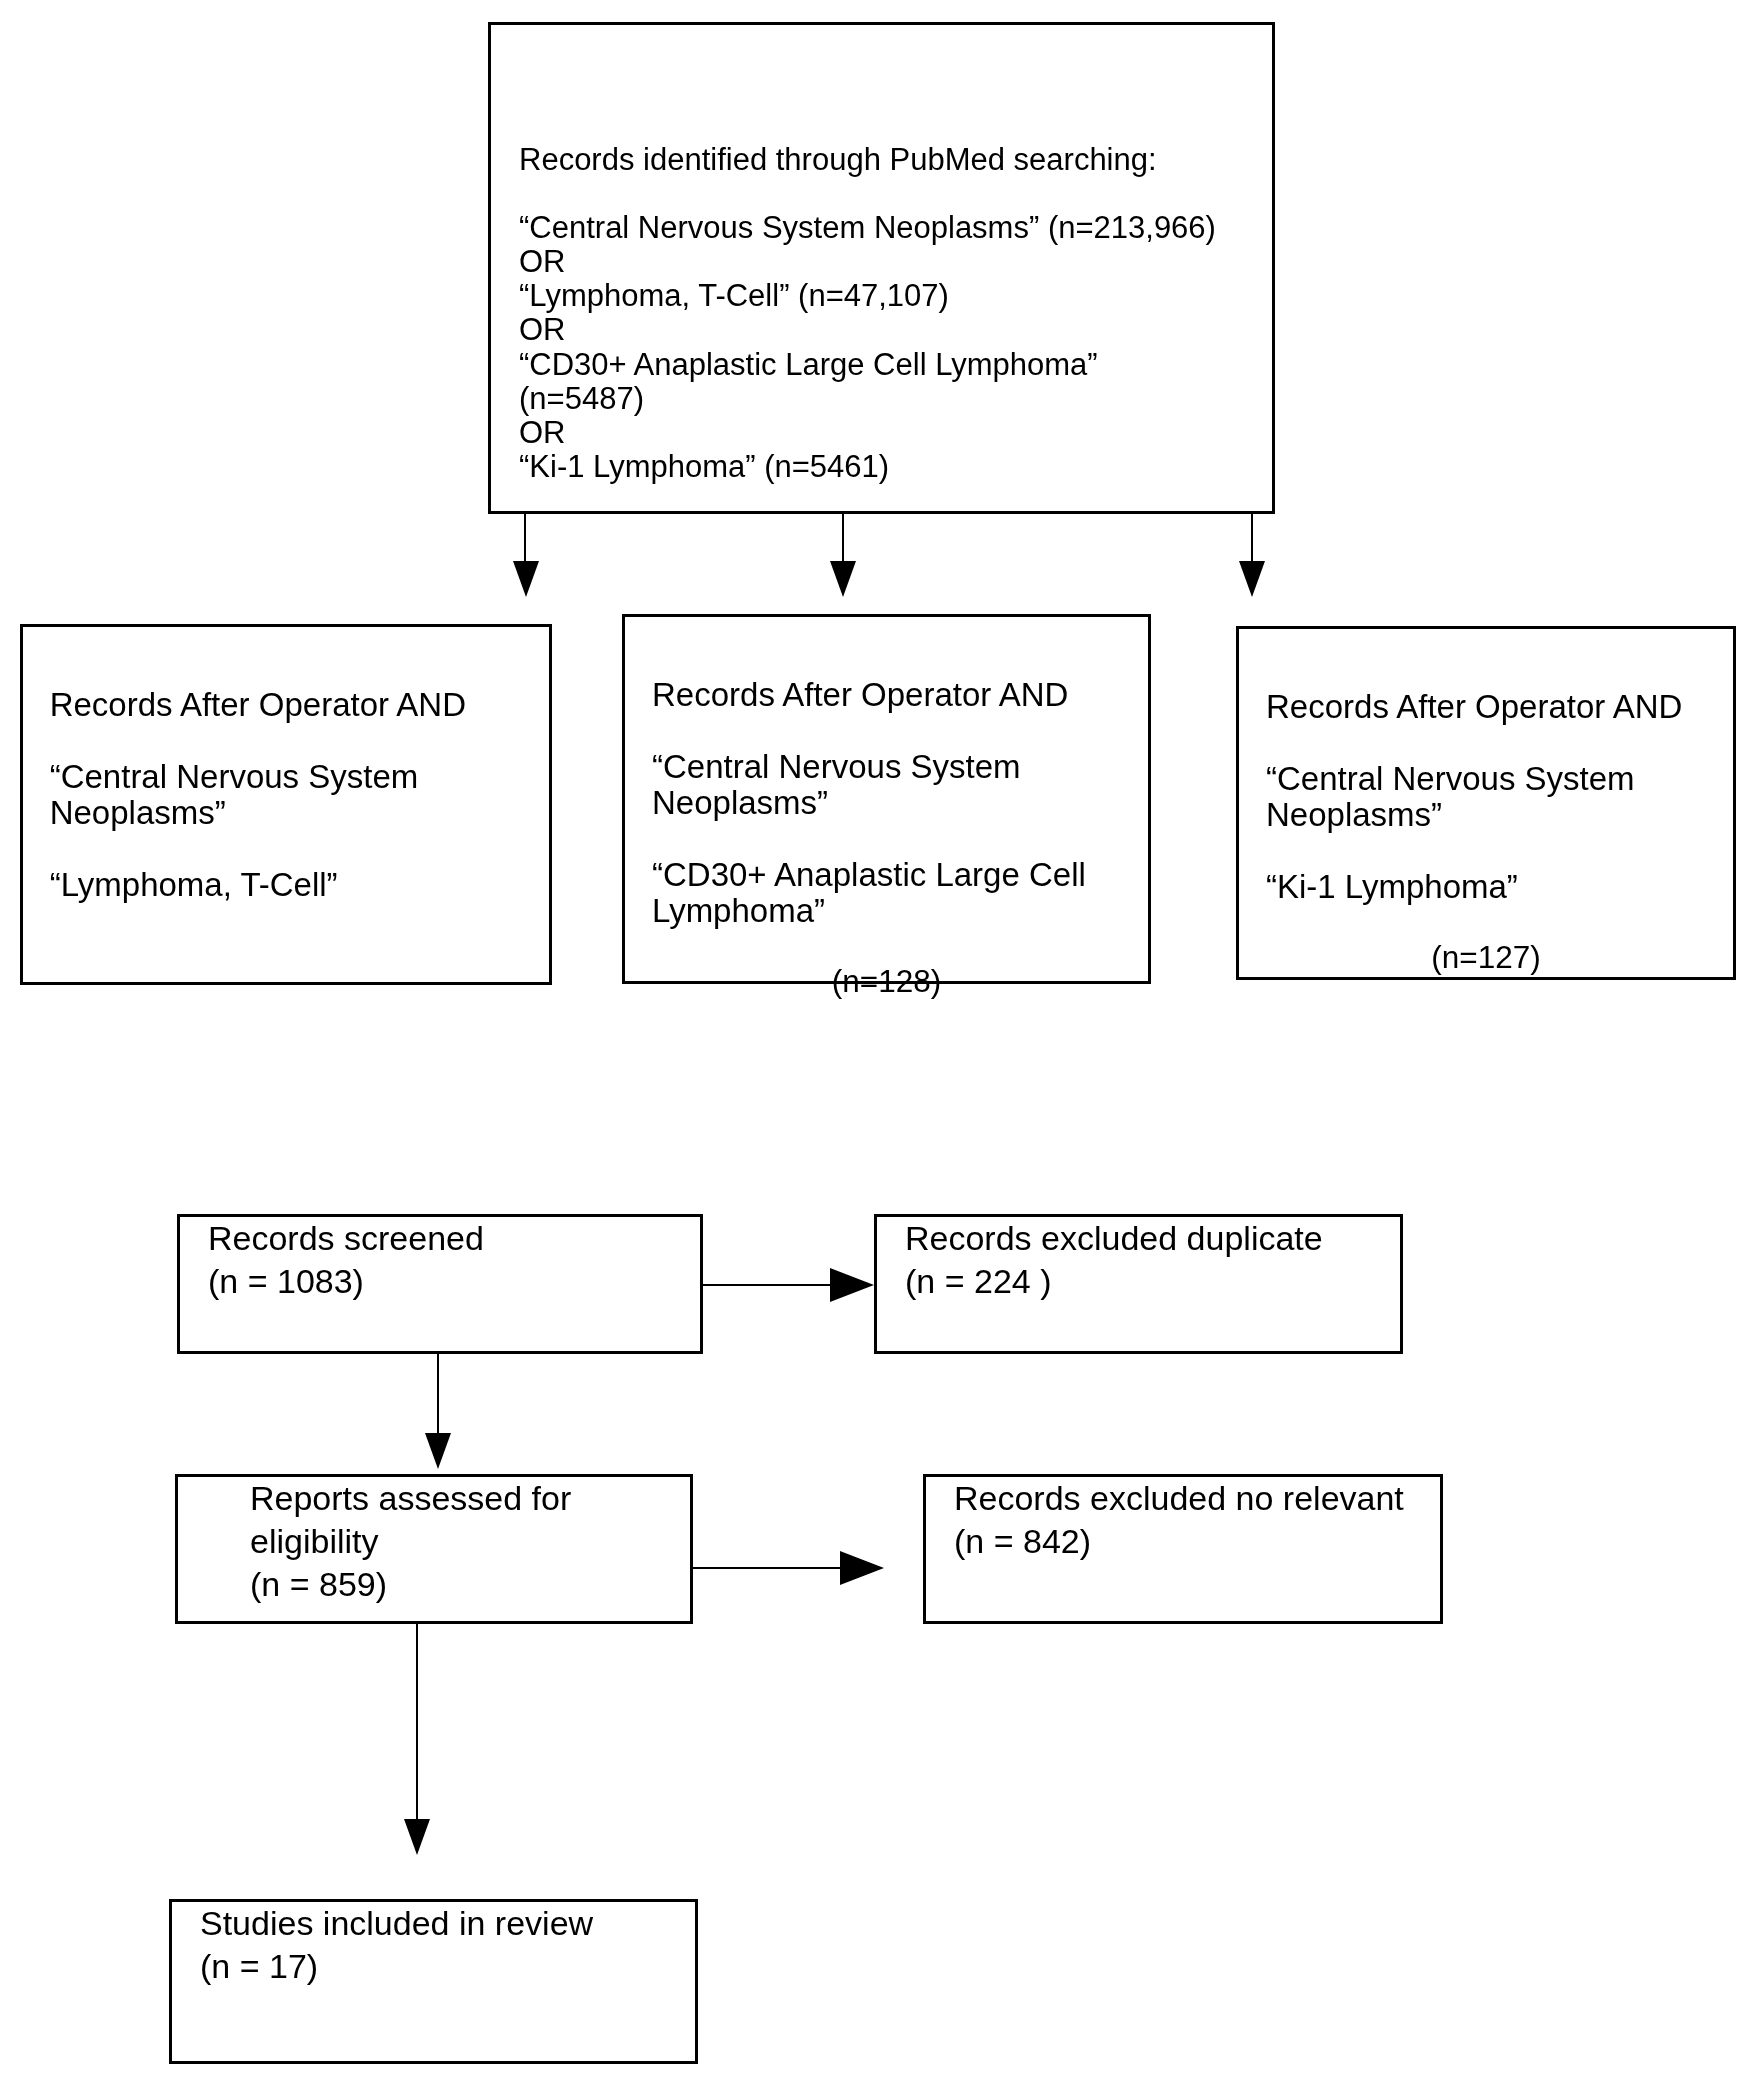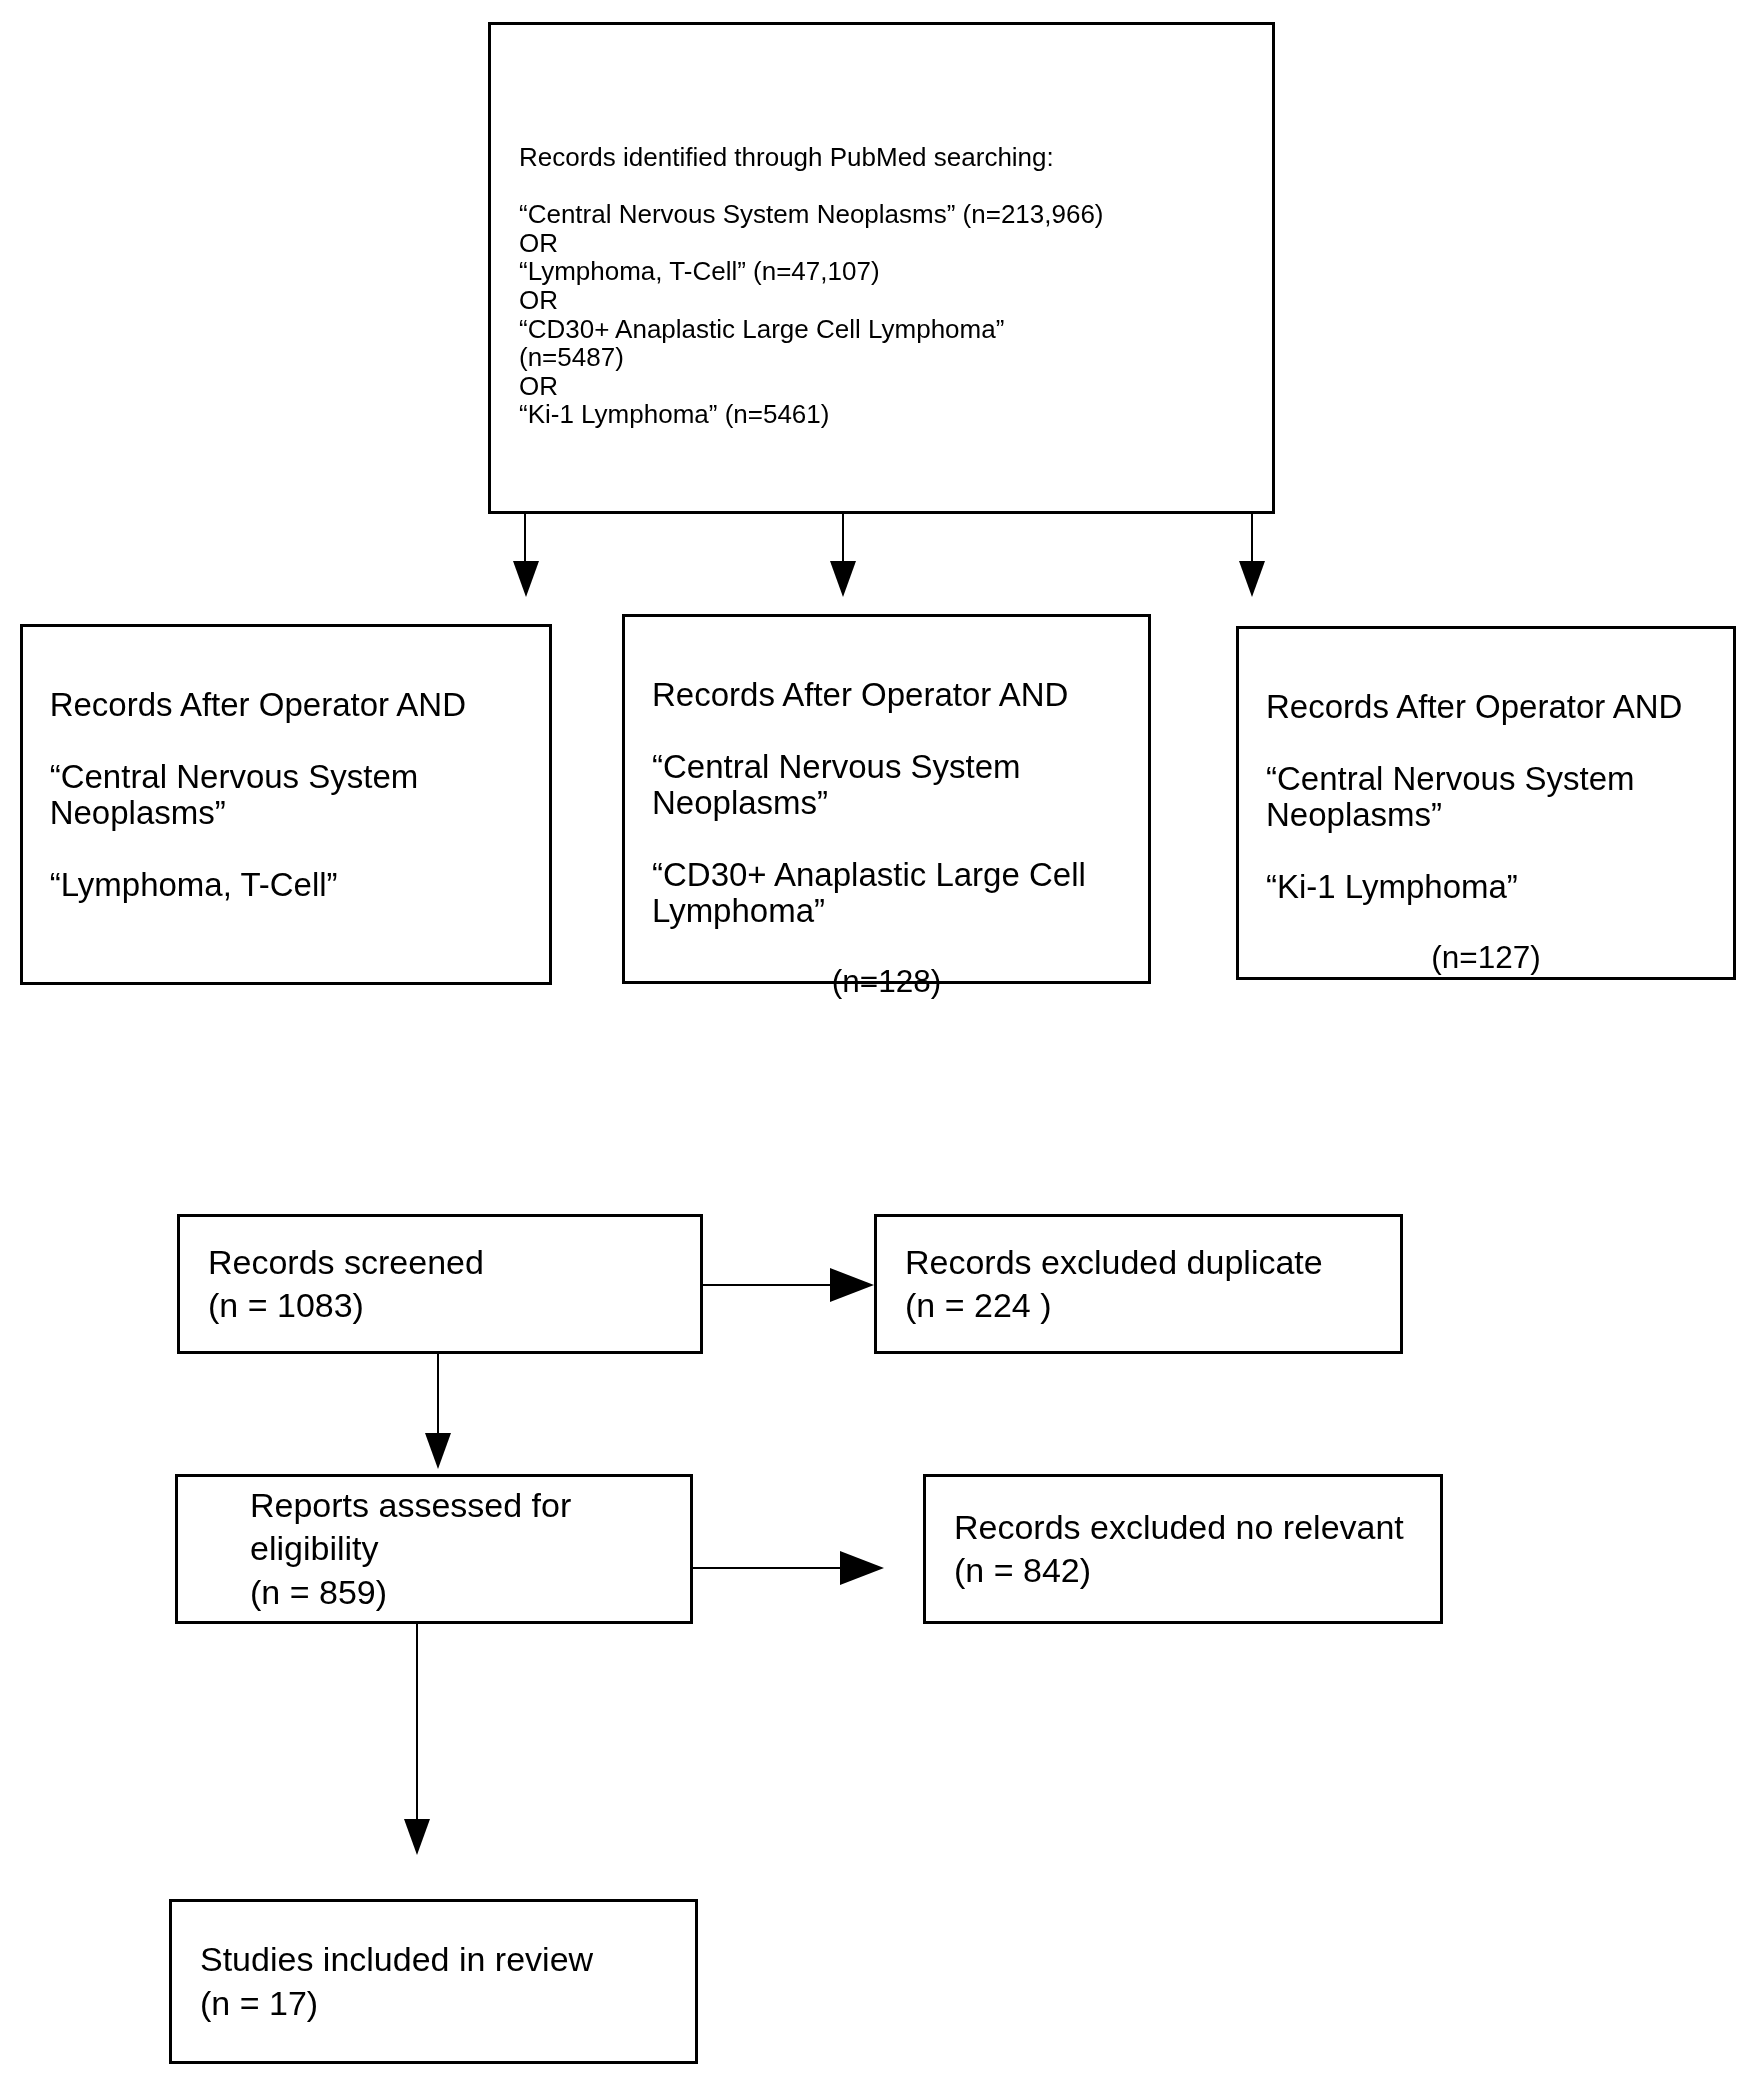--- a/index.html
+++ b/index.html
@@ -19,7 +19,7 @@
   .pre{white-space:pre-line;}
   
   .box-top{left:488px;top:22px;width:787px;height:492px;}
-  .box-top .pre{margin:118px 23.6px 0 28px;font-size:26px;line-height:1.1;}
+  .box-top .pre{margin:118px 23.6px 0 28px;font-size:31px;line-height:1.1;}
   
   .box-tcell{left:19.7px;top:624px;width:532px;height:361px;}
   .box-cd30{left:622px;top:614px;width:529px;height:370px;}

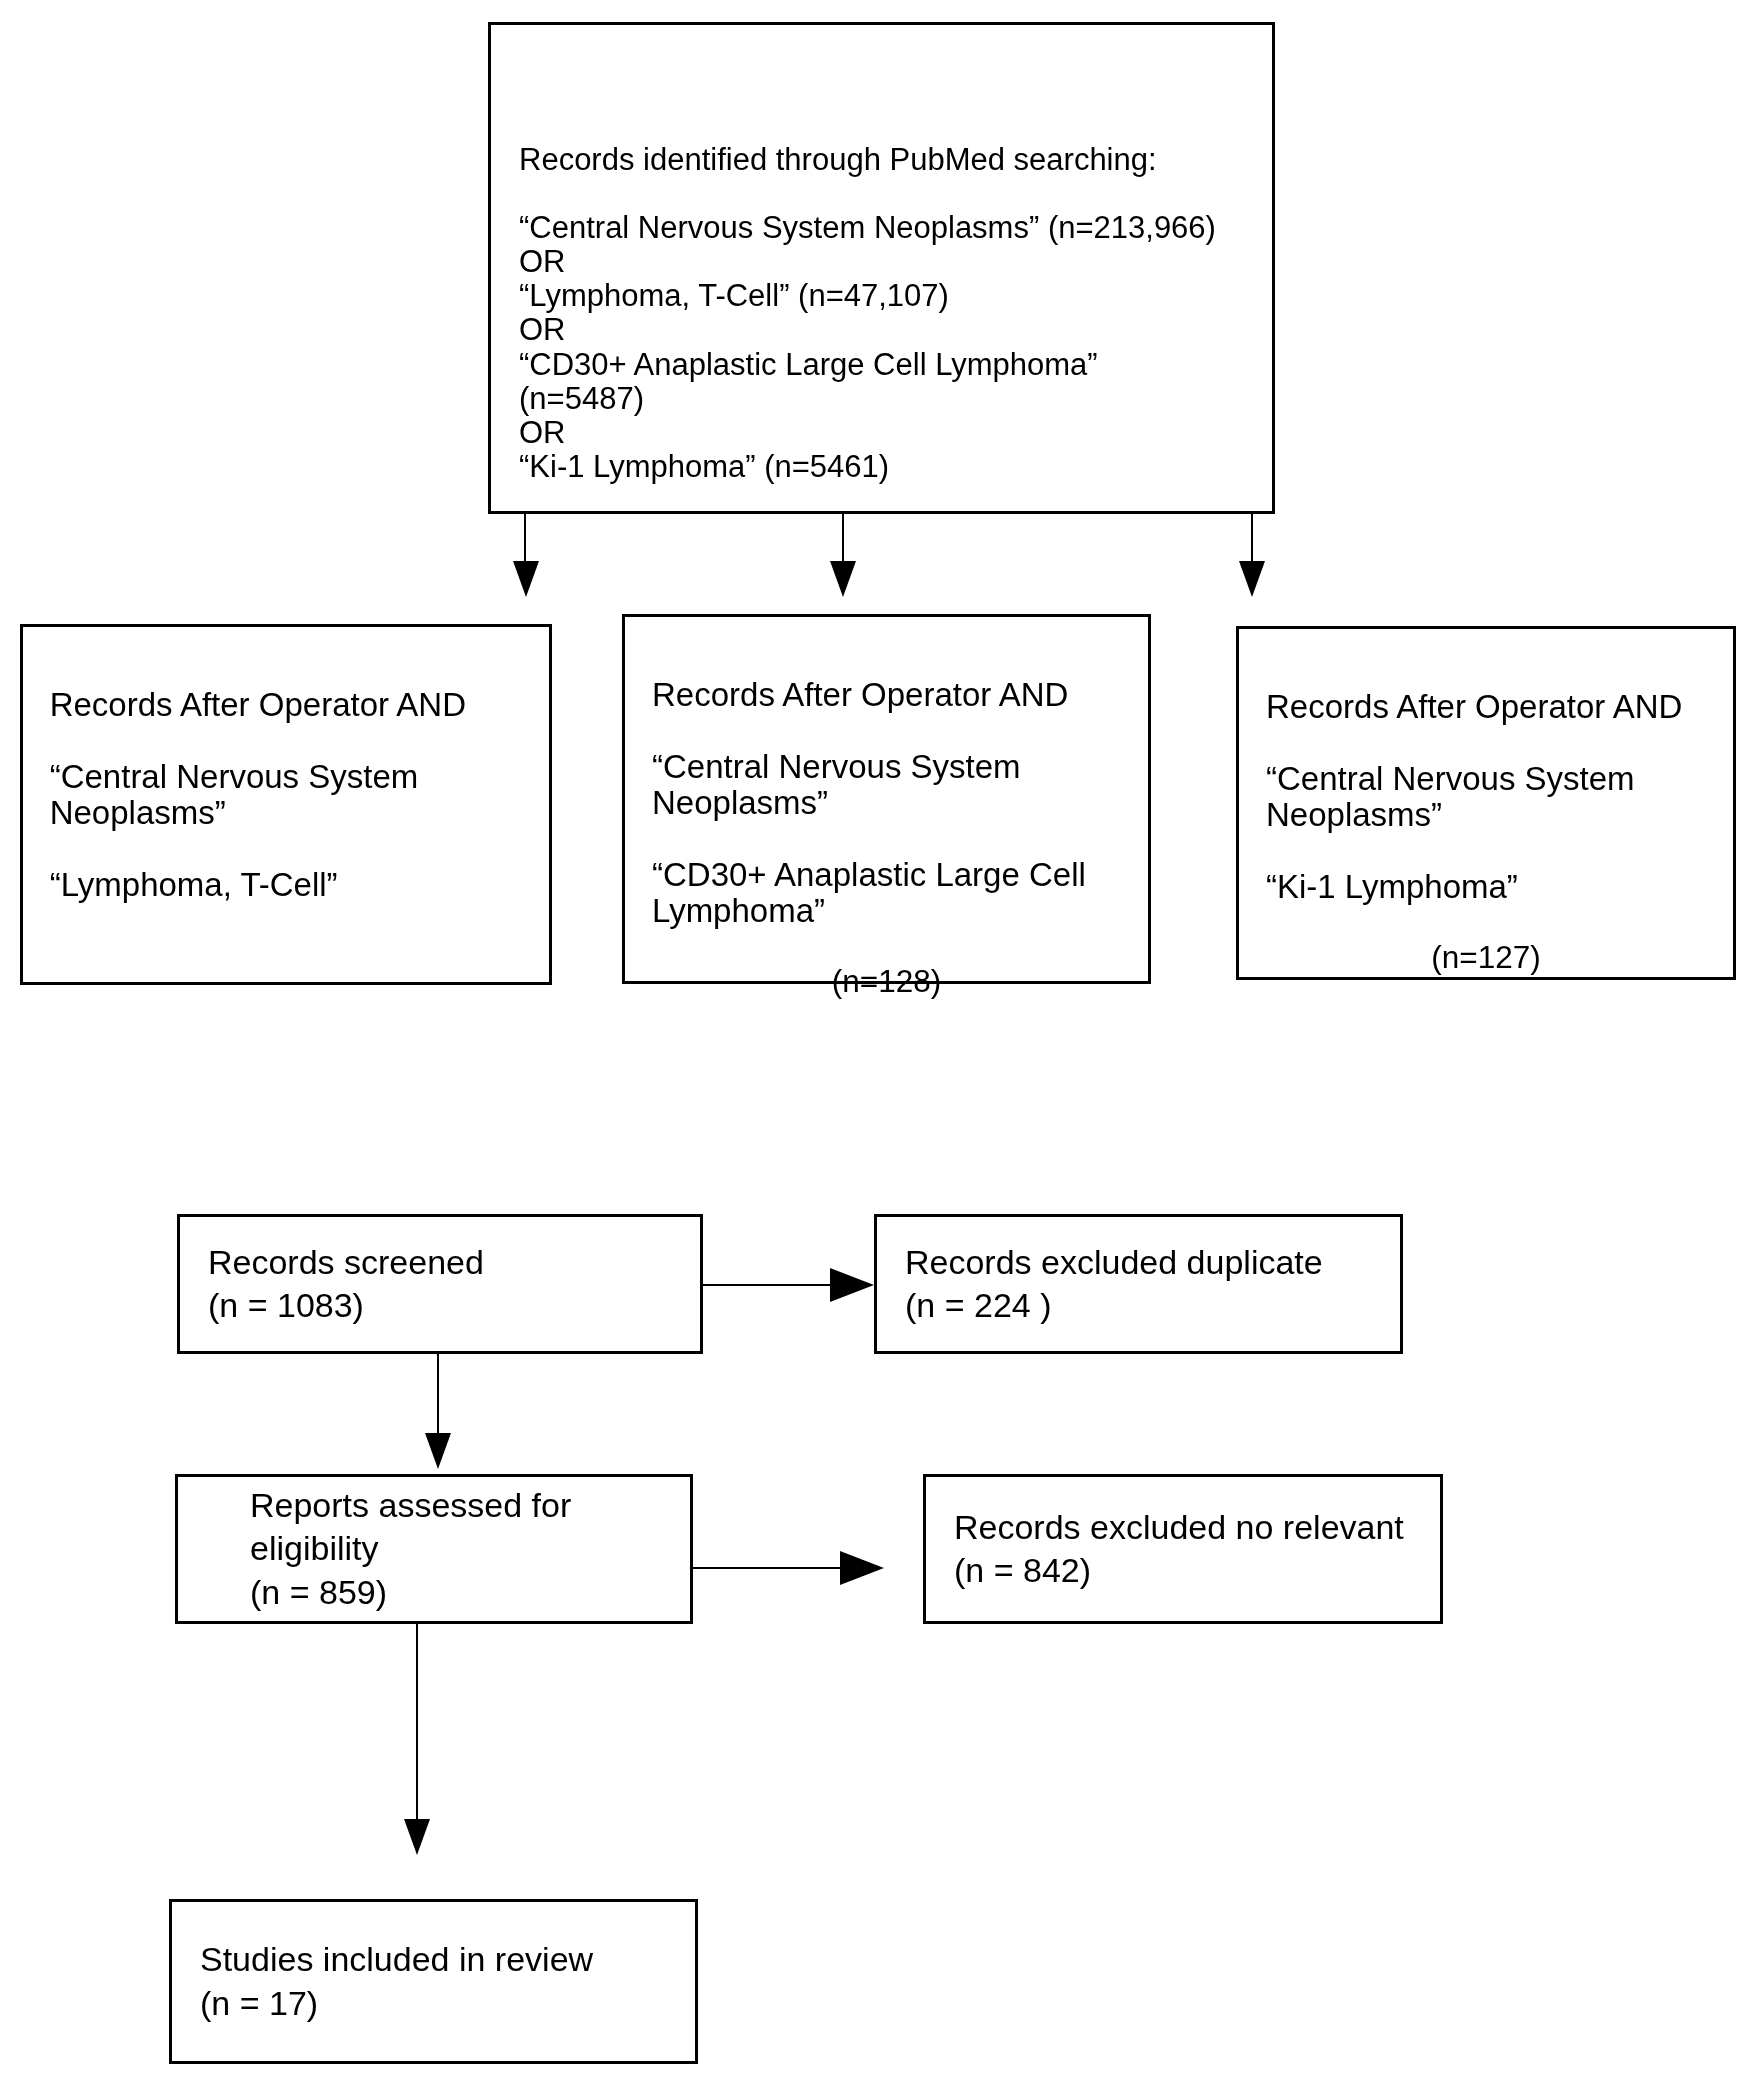--- a/index.html
+++ b/index.html
@@ -27,7 +27,7 @@
   .row2-body{margin:60px 15.7px 0 27px;font-size:33px;line-height:1.09;}
   .row2-count{margin-top:35px;text-align:center;font-size:31.5px;line-height:1.09;}
   
-  .smallbox{display:flex;flex-direction:column;justify-content:center;}
+  .smallbox{display:flex;flex-direction:column;}
   .smallbox .pre{margin-left:28px;font-size:34px;line-height:1.27;}
   .box-screened{left:177px;top:1214px;width:526px;height:140px;}
   .box-dup{left:874px;top:1214px;width:529px;height:140px;}

